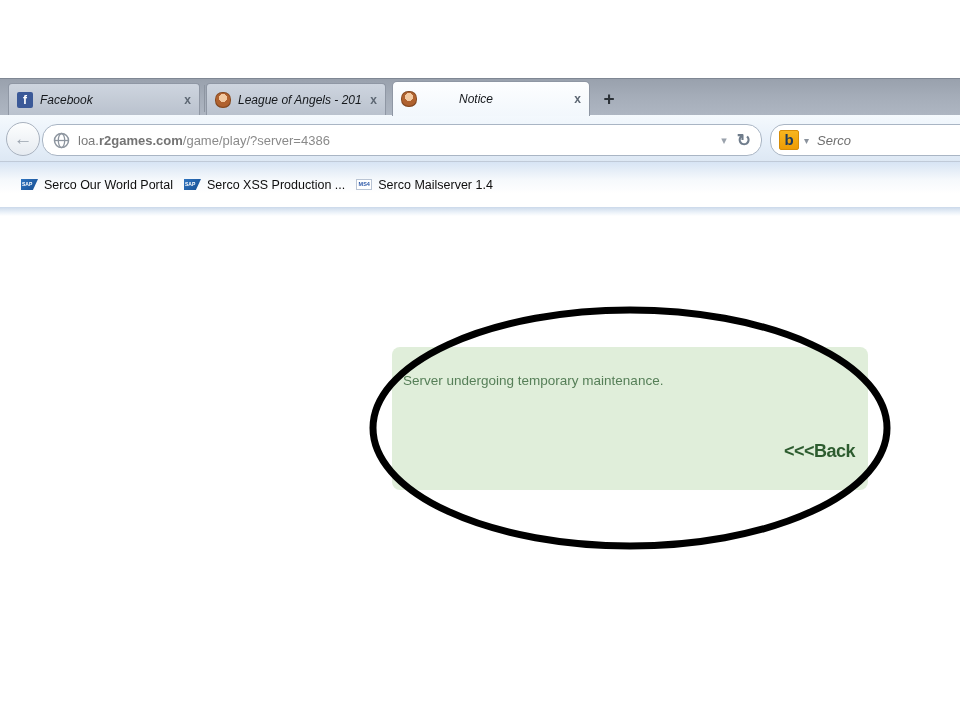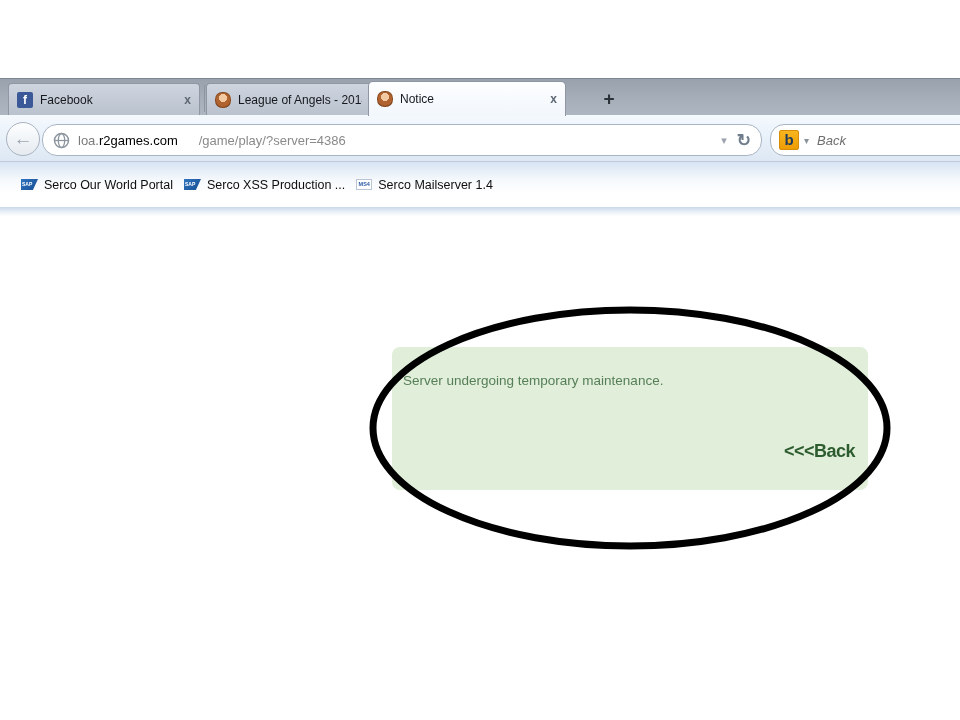--- a/index.html
+++ b/index.html
@@ -19,7 +19,7 @@
                 background:linear-gradient(180deg,#fdfeff 0%,#f2f7fc 100%);
                 border-color:#8f97a4; border-radius:5px 5px 0 0; }
   .tab-label { font-size:12px; color:#15181c; margin-left:7px; white-space:nowrap;
-               overflow:hidden; flex:1; }
+               overflow:hidden; flex:1;font-style:italic; }
   .tab-close { font-size:12px; font-weight:bold; color:#5d6773; margin-left:8px; }
   .favicon { width:16px; height:16px; flex:0 0 16px; }
   .fb-icon { background:#3b5998; border-radius:2px; color:#fff; font-weight:bold;

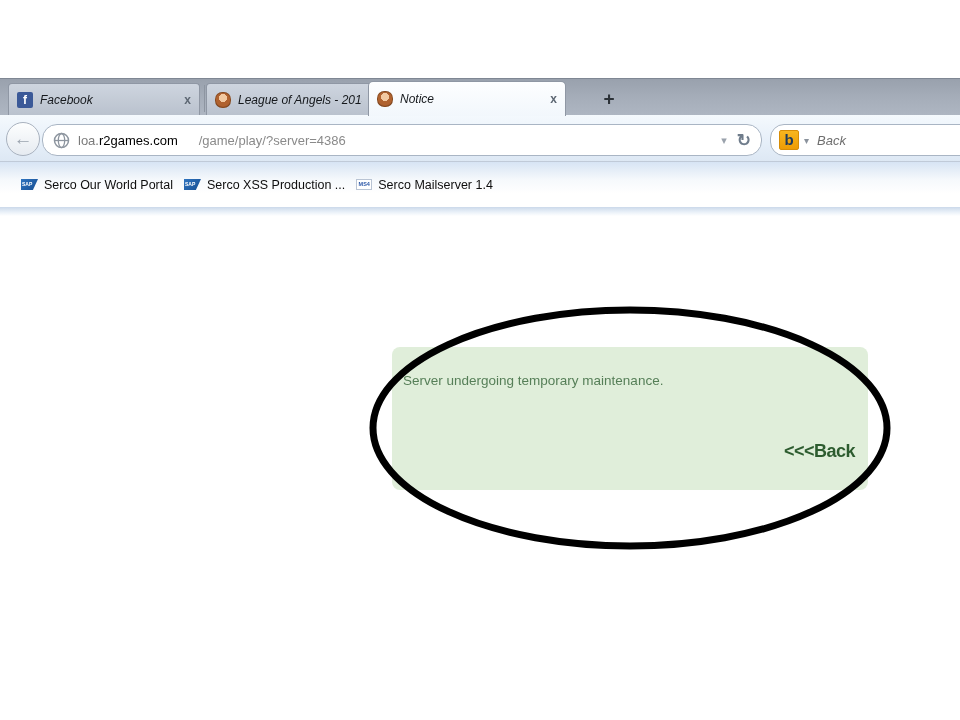--- a/index.html
+++ b/index.html
@@ -109,7 +109,7 @@
       <span class="tab-close">x</span>
     </div>
 
-    <div class="tab active" style="left:368px; width:198px;">
+    <div class="tab active" style="left:392px; width:198px;gap:35px;">
       <span class="favicon avatar-icon"></span>
       <span class="tab-label">Notice</span>
       <span class="tab-close">x</span>

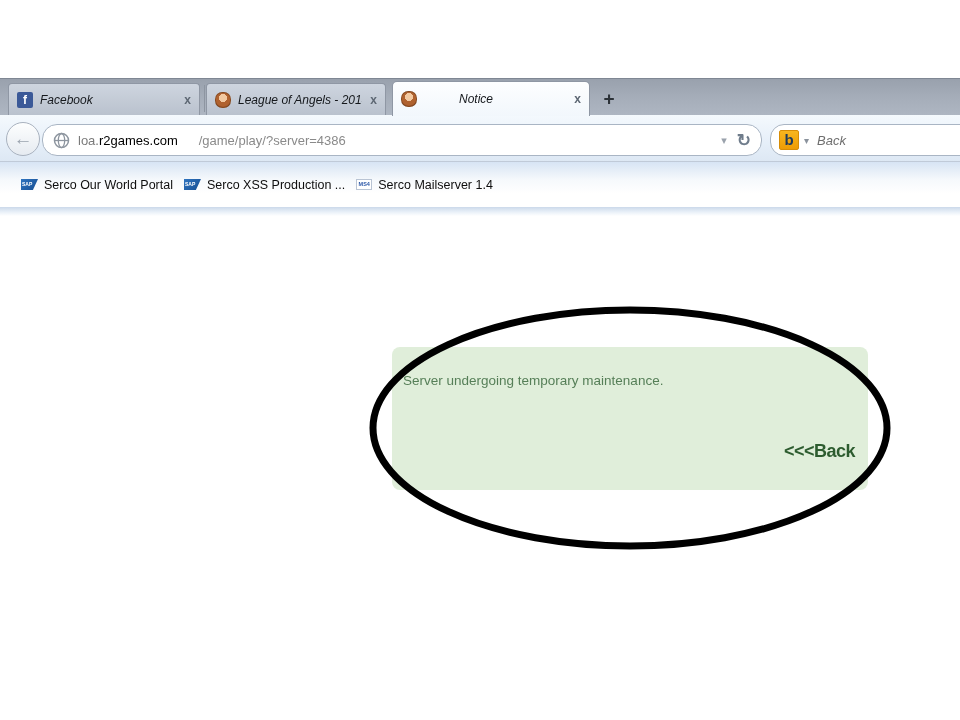--- a/index.html
+++ b/index.html
@@ -48,7 +48,7 @@
   .globe { width:17px; height:17px; flex:0 0 17px; margin-right:8px; color:#8d959f; }
   .url-text { font-size:13px; white-space:nowrap; overflow:hidden; flex:1; }
   .url-pre  { color:#7a7a7a;text-align:right; }
-  .url-dom  { color:#000000; font-weight:normal; }
+  .url-dom  { color:#737373; font-weight:bold; }
   .url-path { color:#8a8a8a;margin-left:21px; }
   .url-drop { font-size:11px; color:#9aa2ac; margin:0 10px 0 6px; }
   .reload   { font-size:17px; color:#6f7c8b; font-weight:bold; }

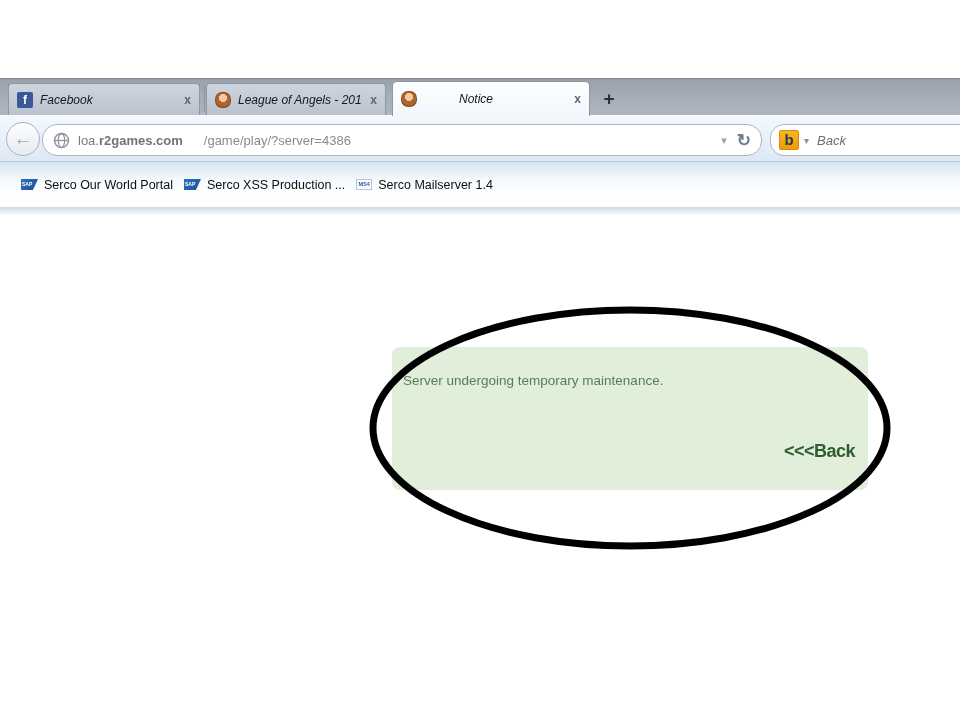--- a/index.html
+++ b/index.html
@@ -49,7 +49,7 @@
   .url-text { font-size:13px; white-space:nowrap; overflow:hidden; flex:1; }
   .url-pre  { color:#7a7a7a;text-align:right; }
   .url-dom  { color:#737373; font-weight:bold; }
-  .url-path { color:#8a8a8a;margin-left:21px; }
+  .url-path { color:#8a8a8a; }
   .url-drop { font-size:11px; color:#9aa2ac; margin:0 10px 0 6px; }
   .reload   { font-size:17px; color:#6f7c8b; font-weight:bold; }
   .searchbox { position:absolute; left:770px; top:9px; width:196px; height:32px;

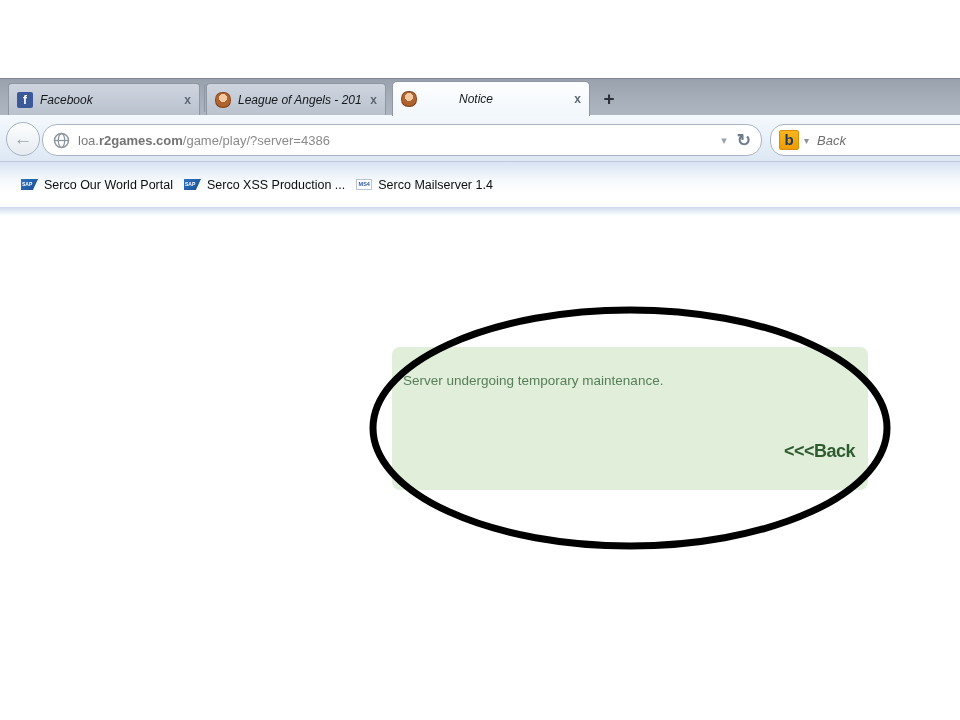--- a/index.html
+++ b/index.html
@@ -138,7 +138,7 @@
     <div class="searchbox">
       <span class="bing-icon">b</span>
       <span class="search-drop">▾</span>
-      <span class="search-placeholder">Back</span>
+      <span class="search-placeholder">Serco</span>
     </div>
   </div>
 

